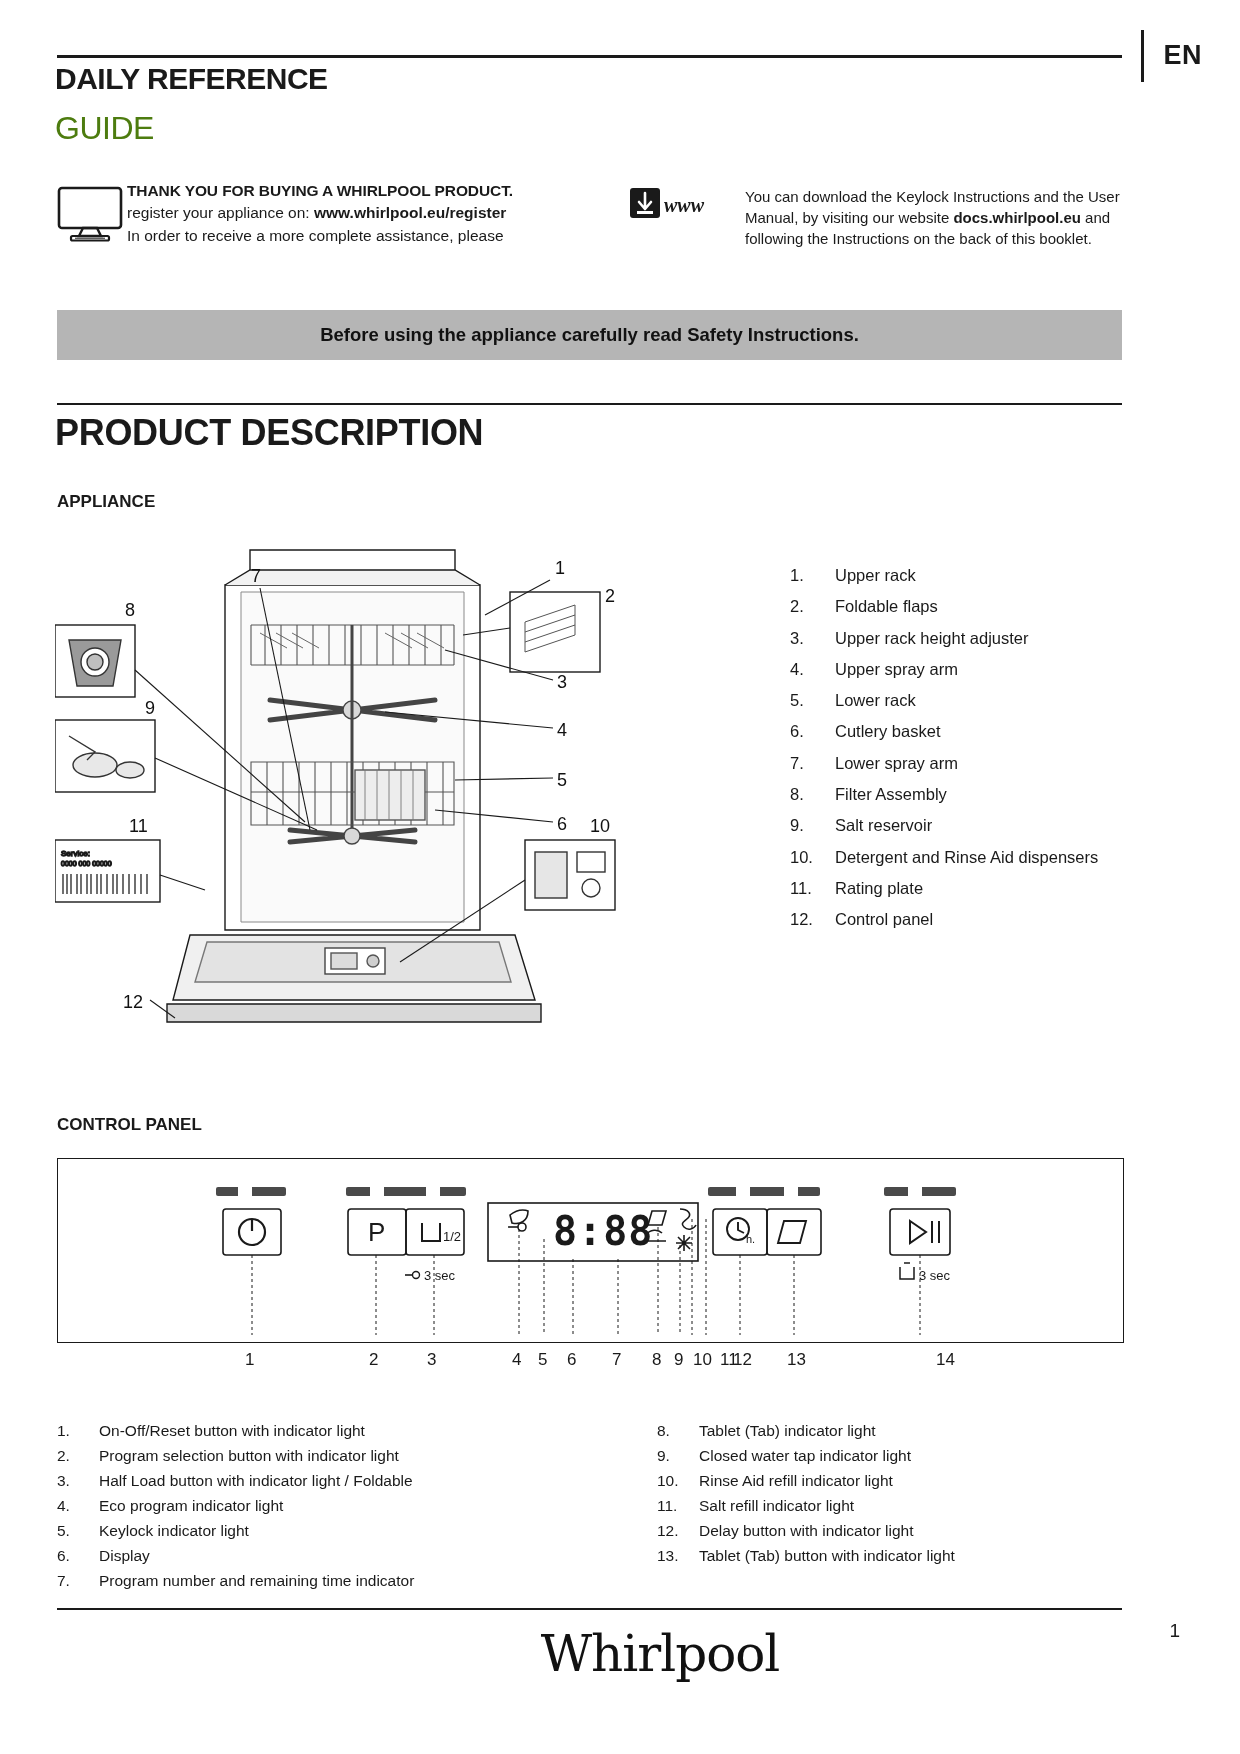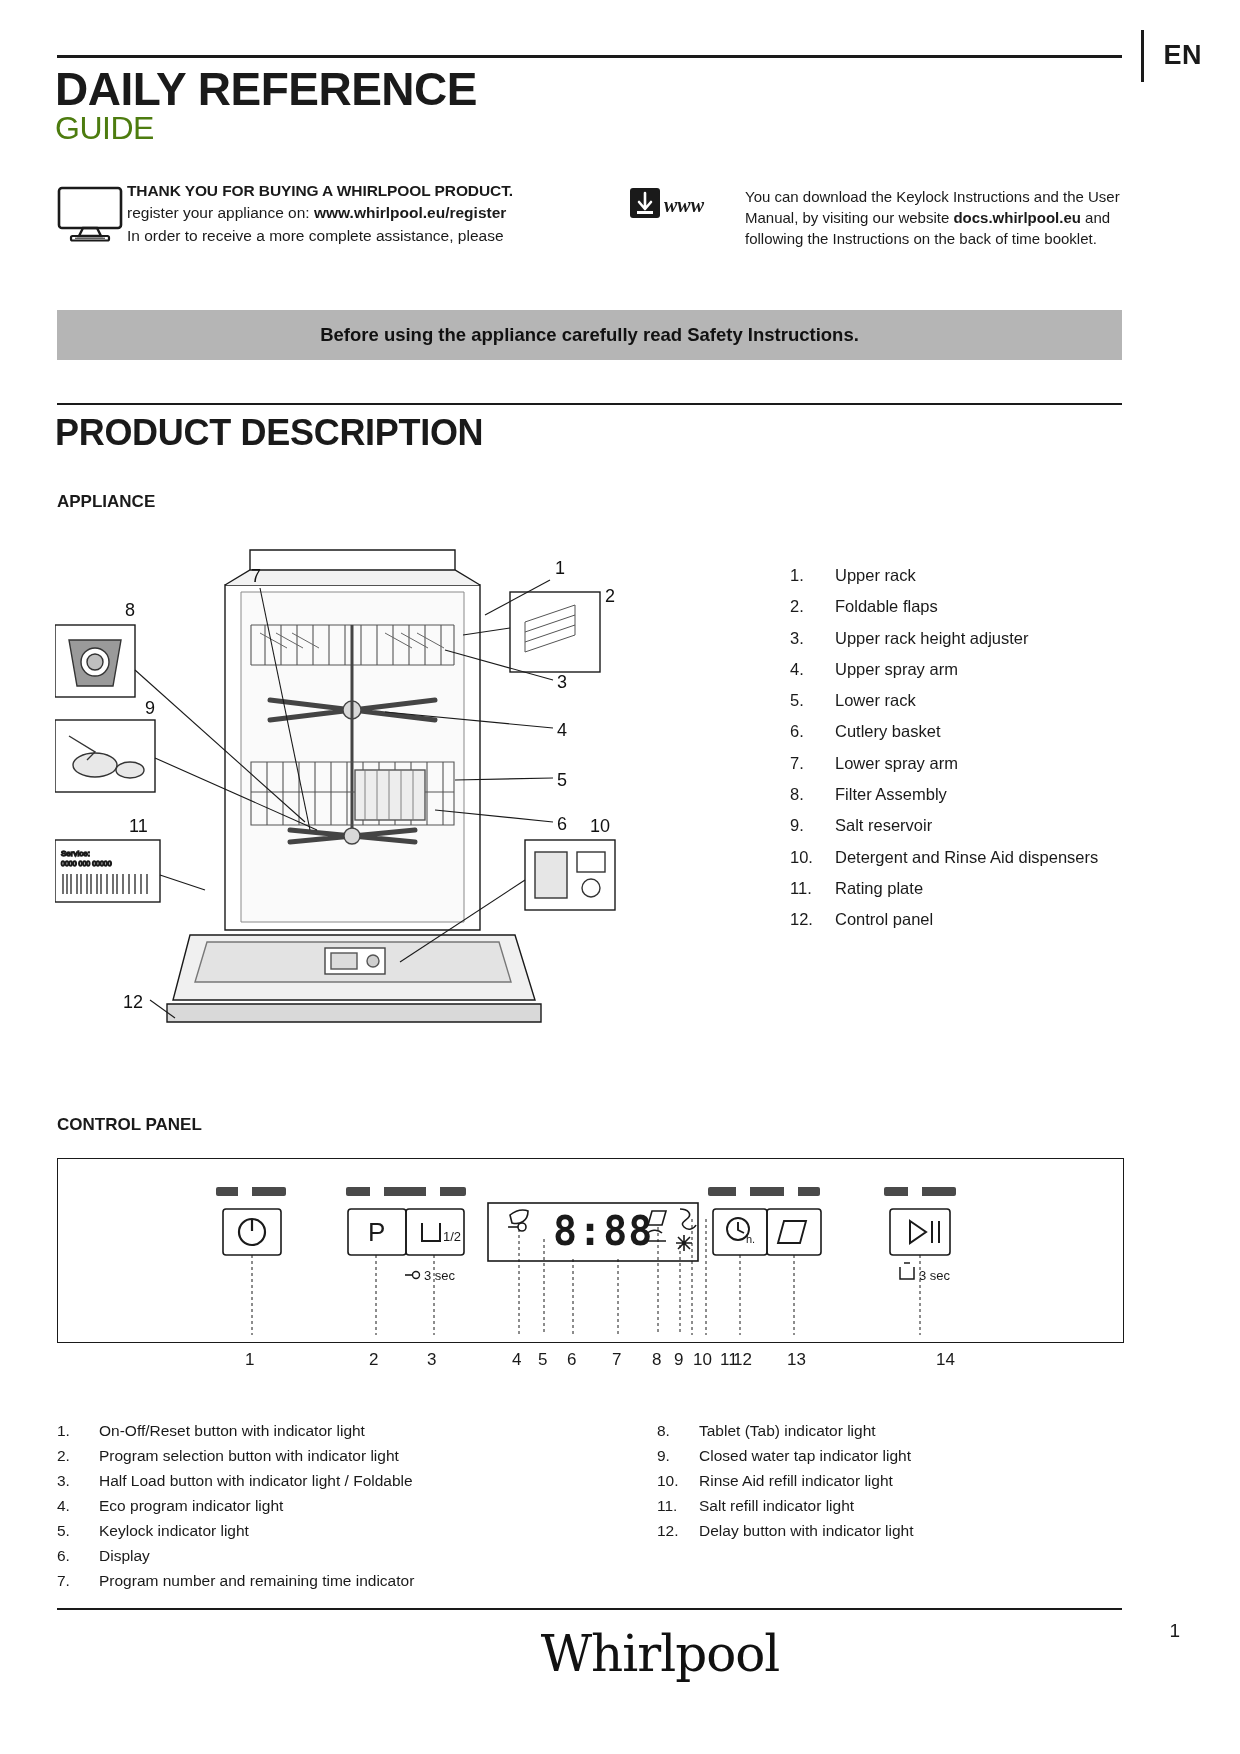--- a/index.html
+++ b/index.html
@@ -15,7 +15,7 @@
   .lang{position:absolute;right:38px;top:40px;font-size:27px;font-weight:bold;letter-spacing:.5px;}
   .lang-bar{position:absolute;right:96px;top:30px;width:3px;height:52px;background:#1a1a1a;}
 
-  .title1{position:absolute;left:55px;top:62px;font-size:46px;font-weight:bold;letter-spacing:-.5px;}
+  .title1{position:absolute;left:55px;top:62px;font-size:30px;font-weight:bold;letter-spacing:-.5px;}
   .title2{position:absolute;left:55px;top:110px;font-size:32px;font-weight:normal;letter-spacing:-.5px;color:#4d7c0f;}
 
   

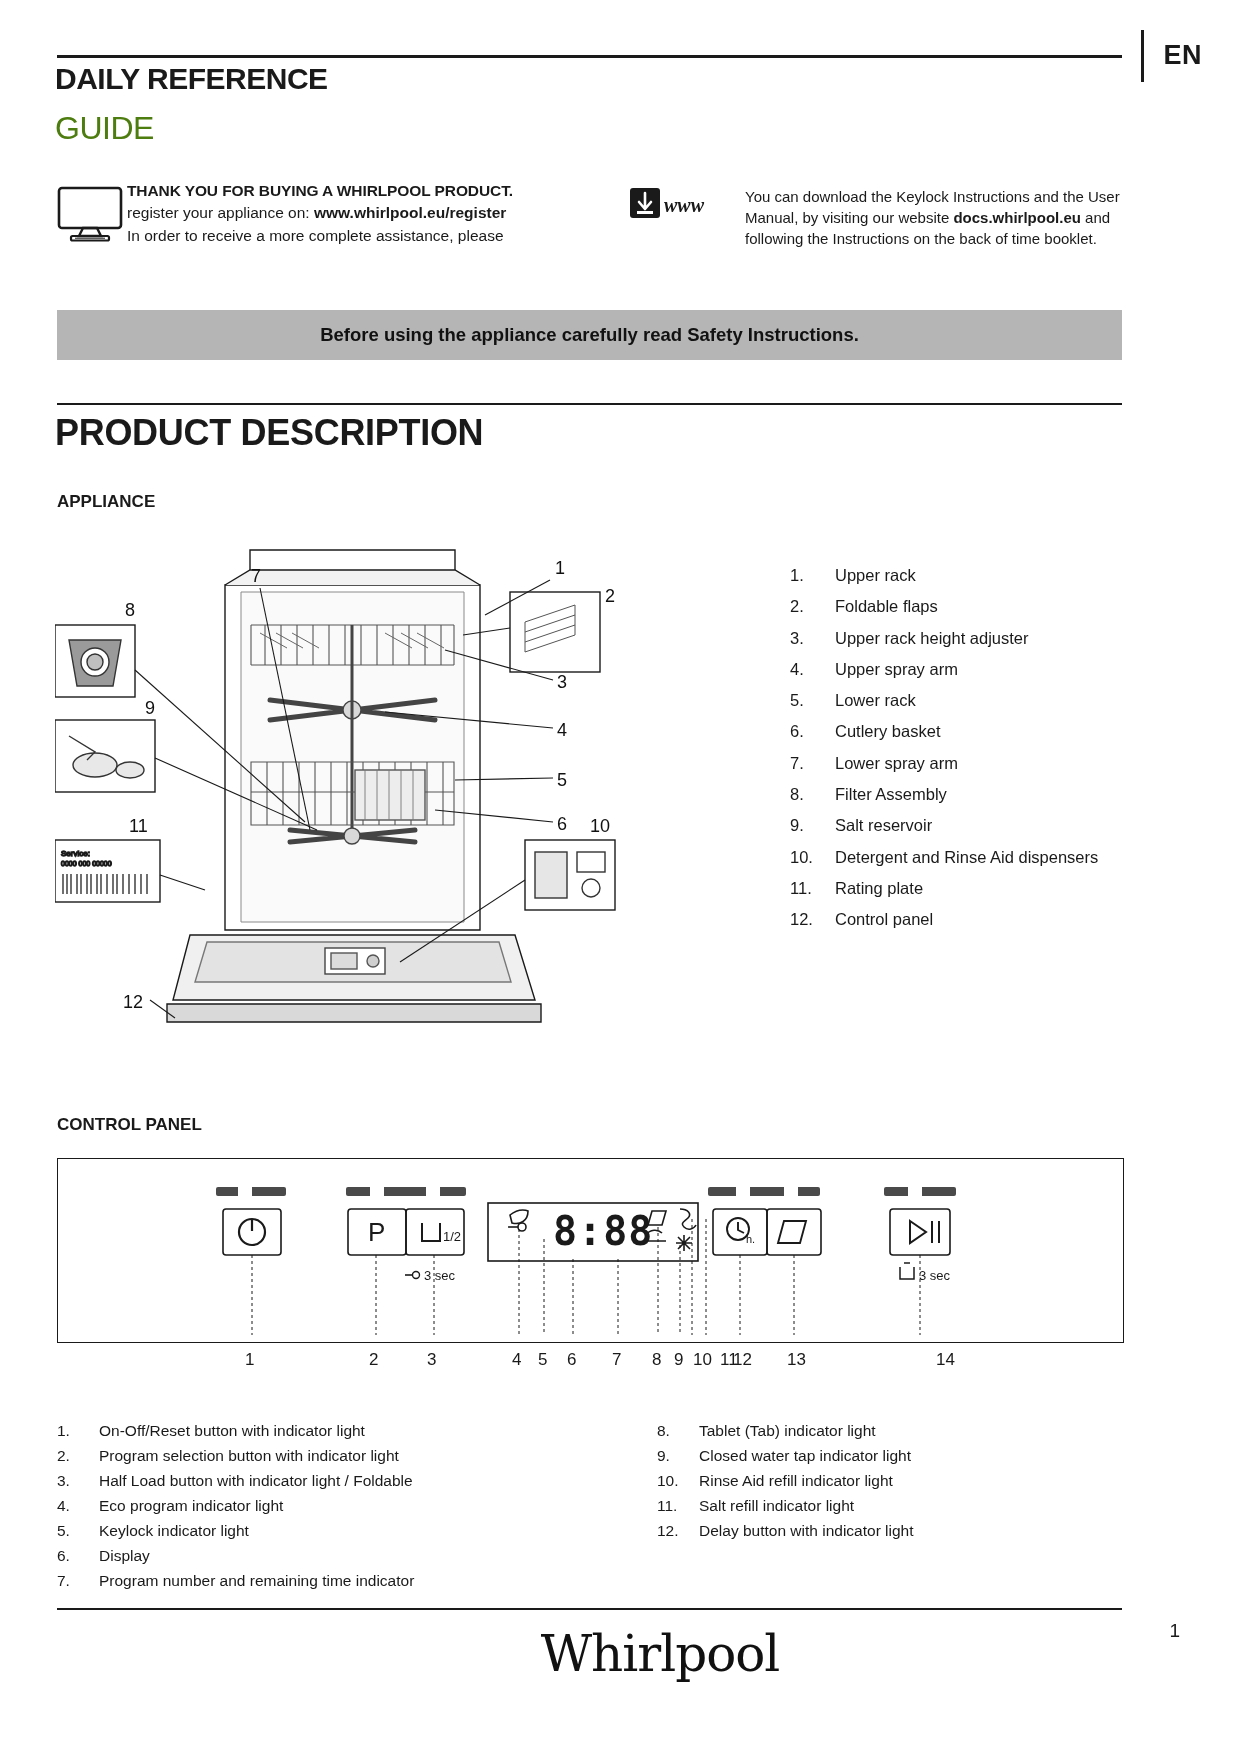--- a/index.html
+++ b/index.html
@@ -106,7 +106,7 @@
     <div>
       <span>Manual, by visiting our website </span><b>docs.whirlpool.eu</b><span> and</span>
     </div>
-    <div>following the Instructions on the back of time booklet.</div>
+    <div>following the Instructions on the back of this booklet.</div>
   </div>
 
   <div class="banner">

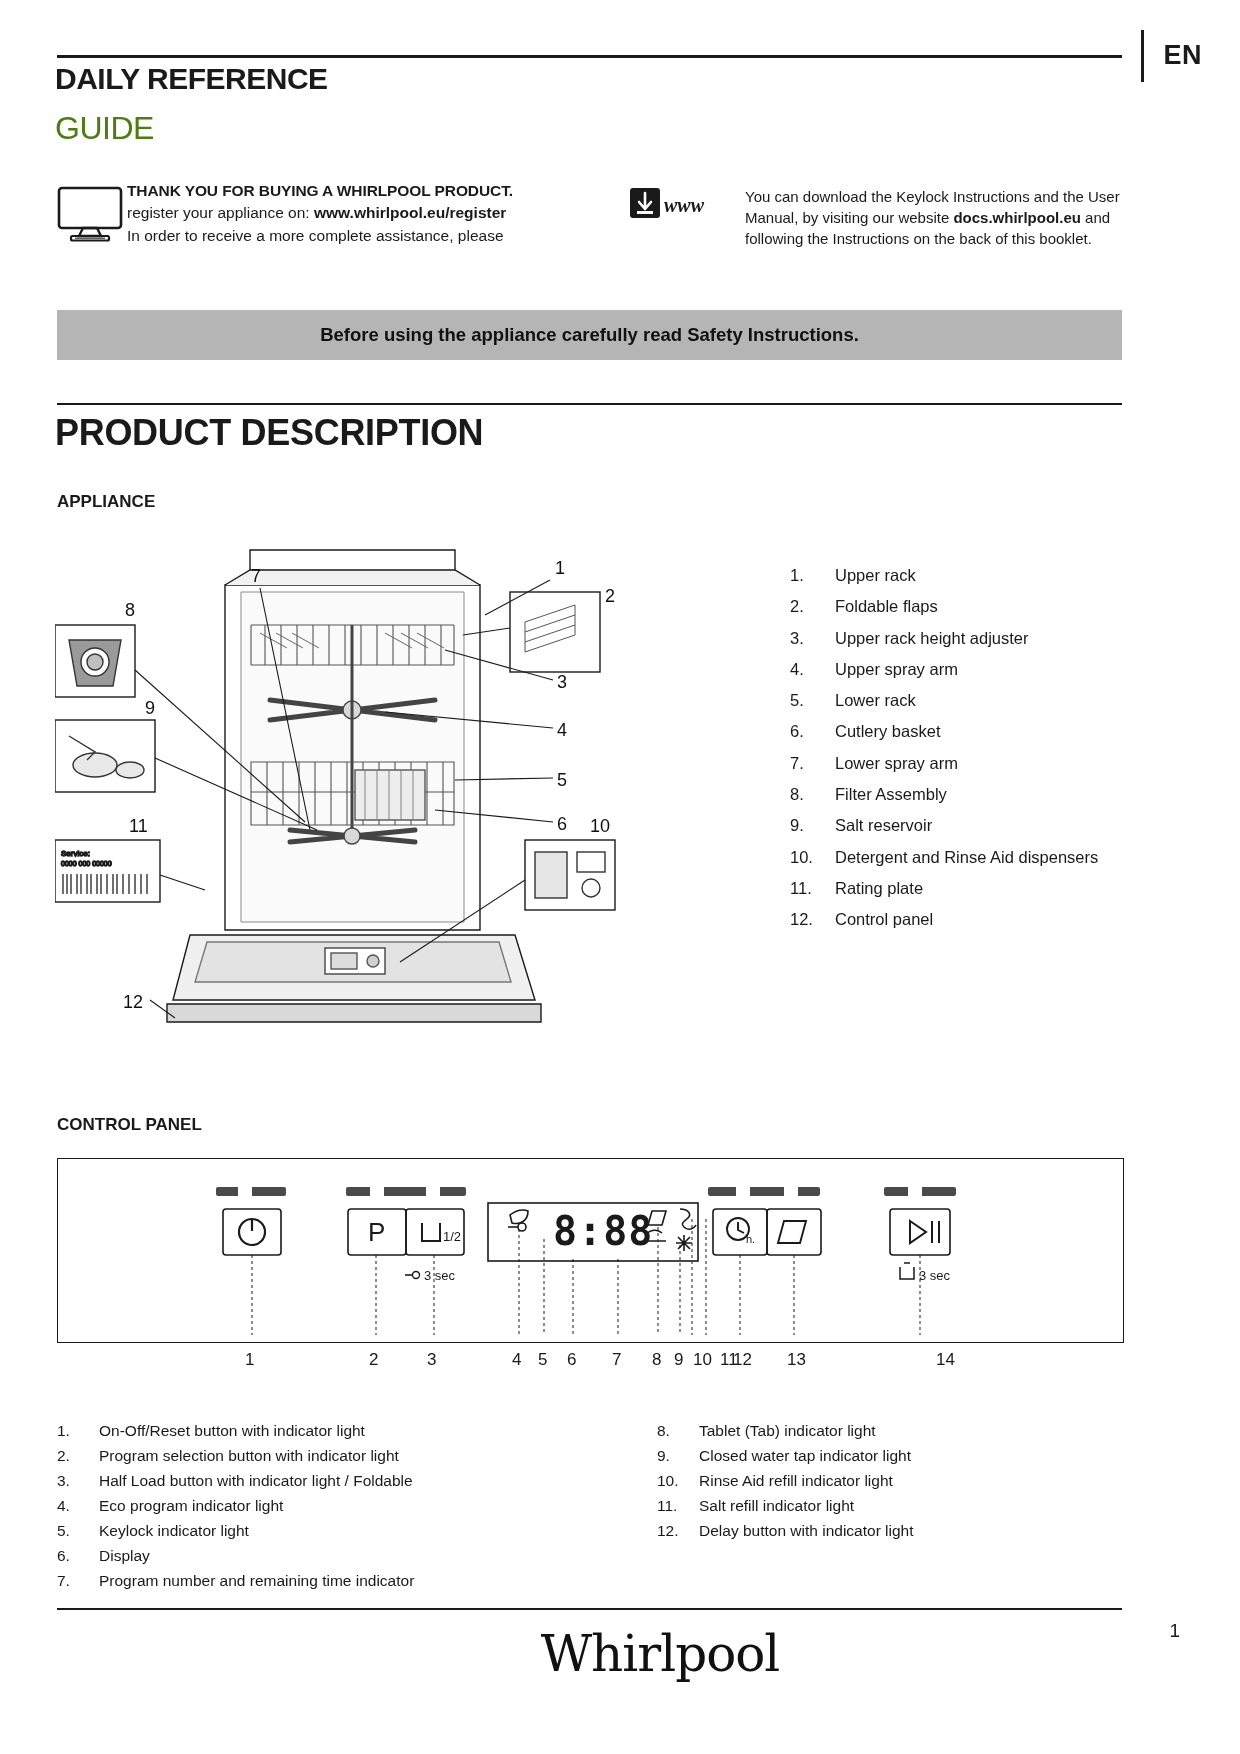--- a/index.html
+++ b/index.html
@@ -377,6 +377,7 @@
       <div class="row"><span class="num">10.</span><span>Rinse Aid refill indicator light</span></div>
       <div class="row"><span class="num">11.</span><span>Salt refill indicator light</span></div>
       <div class="row"><span class="num">12.</span><span>Delay button with indicator light</span></div>
+      <div class="row"><span class="num">13.</span><span>Tablet (Tab) button with indicator light</span></div>
     </div>
   </div>
 

